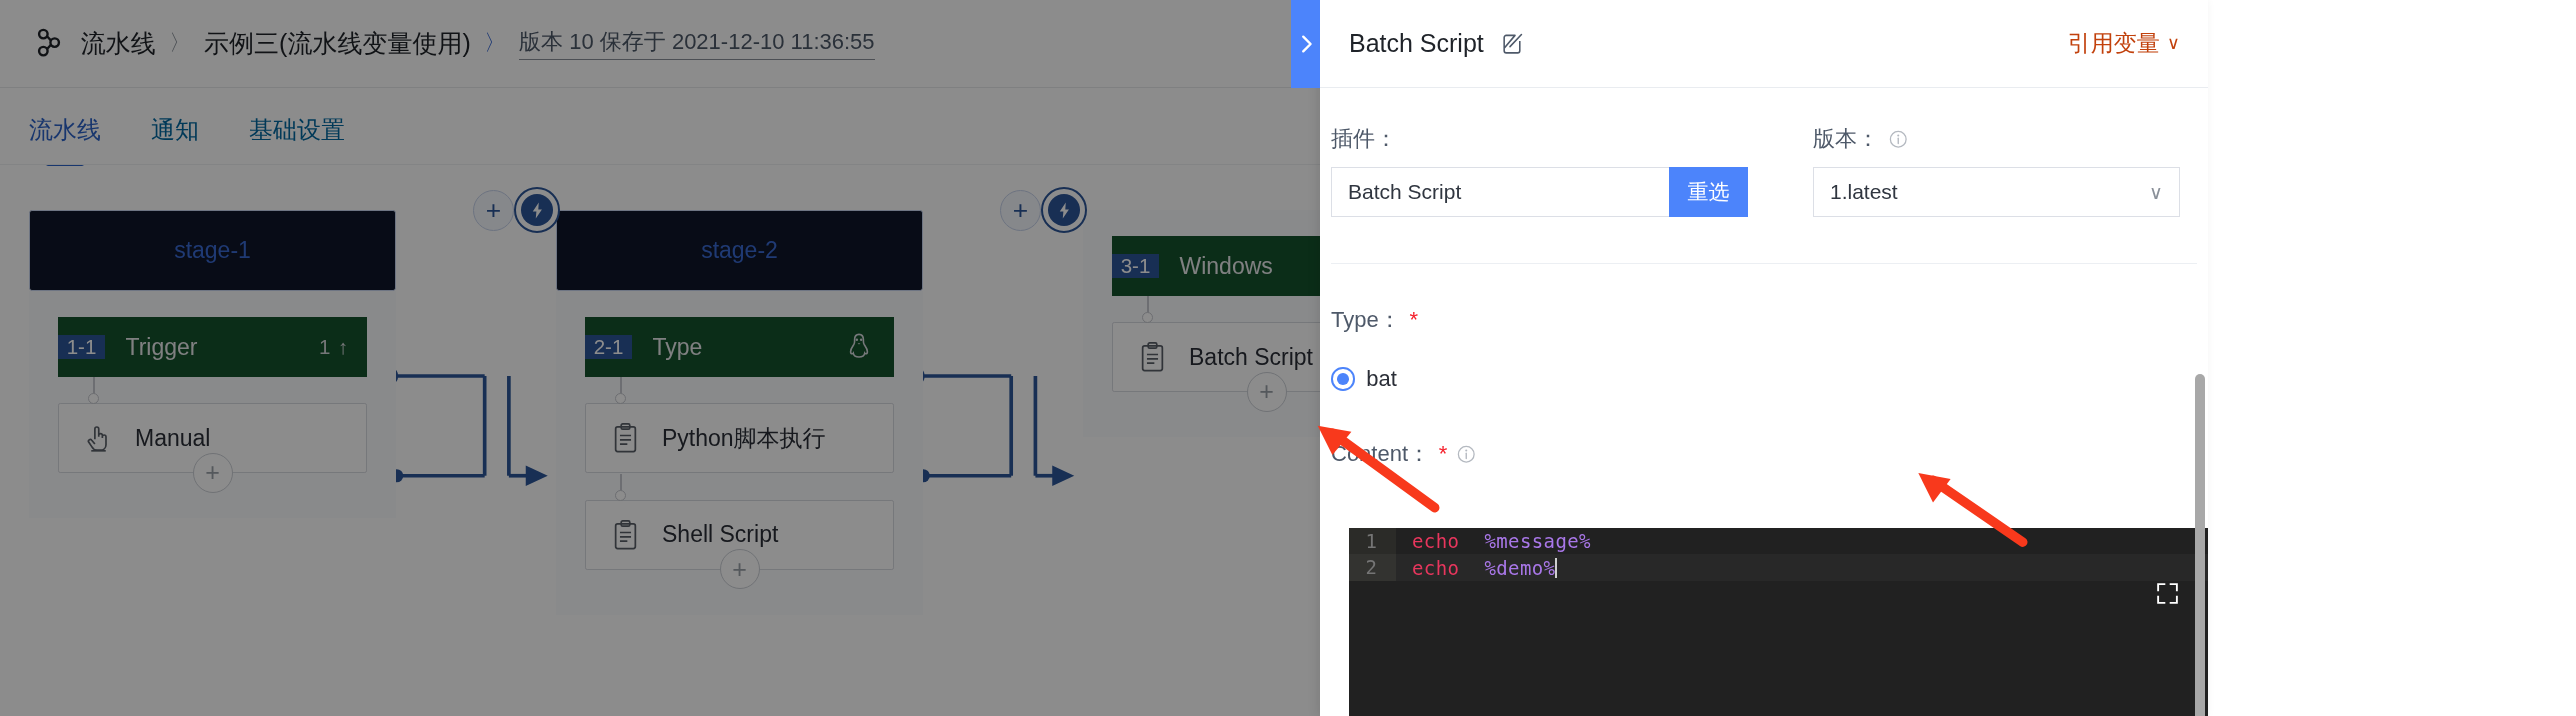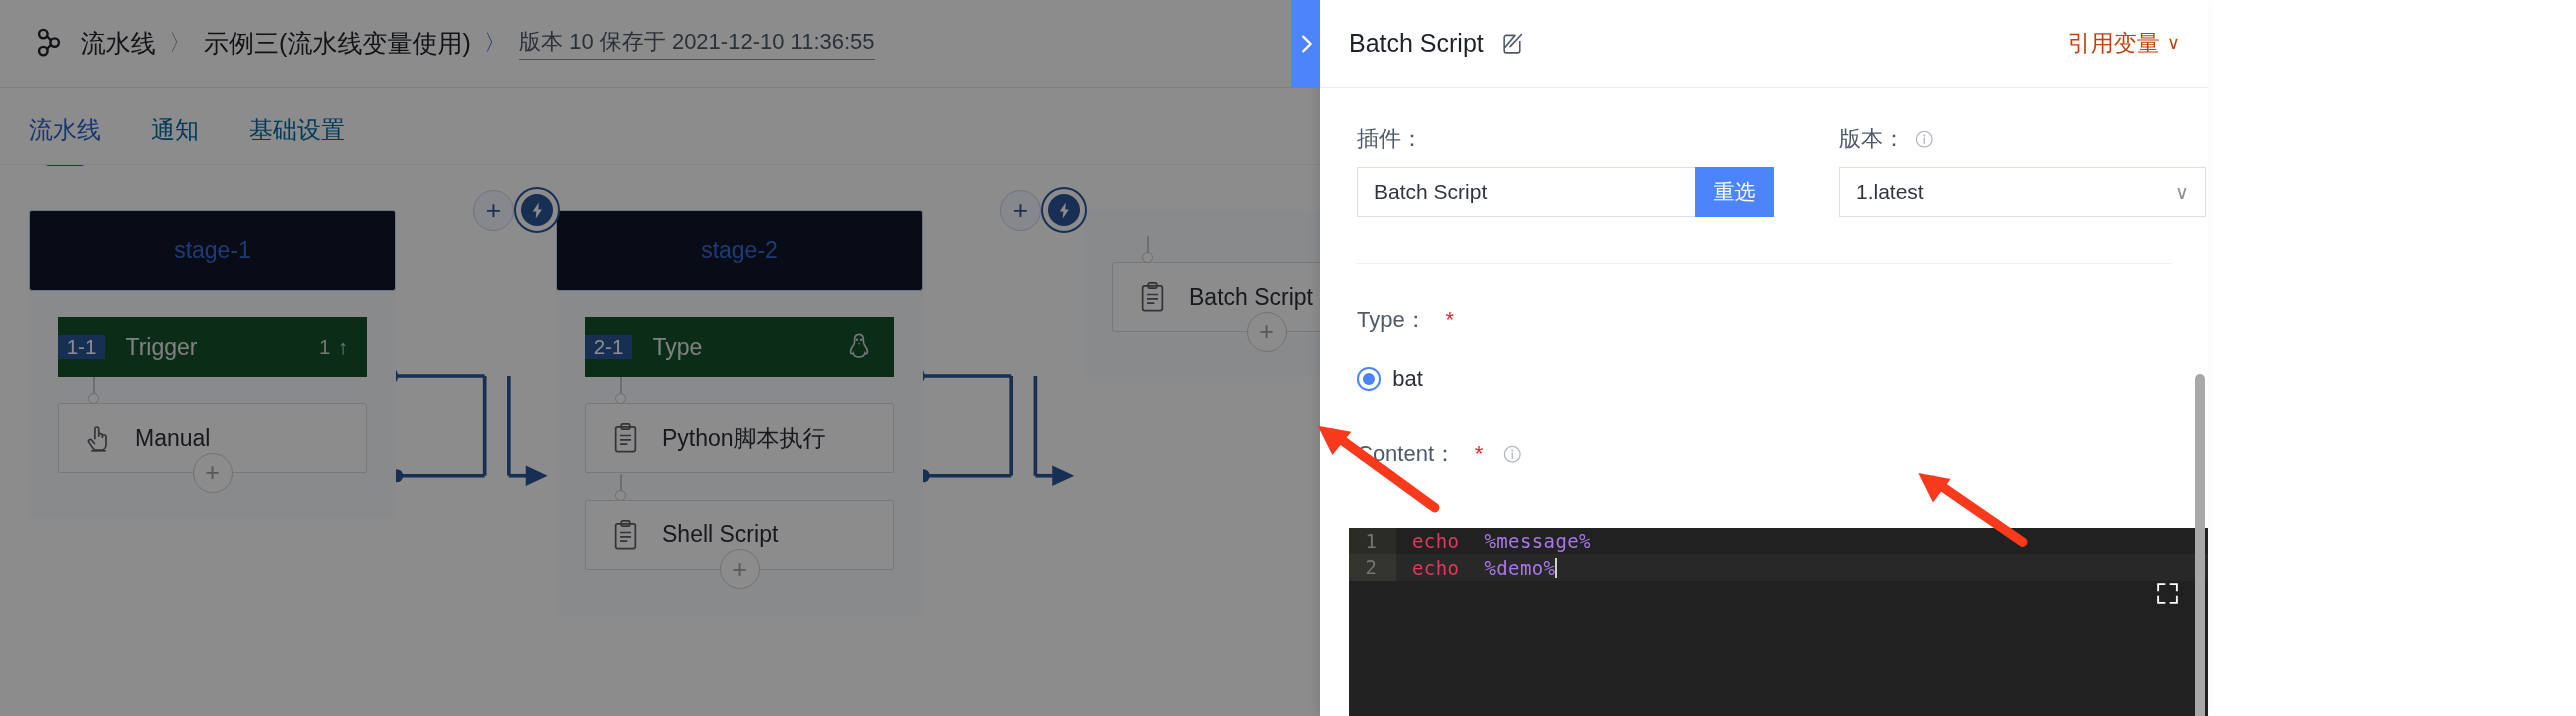--- a/index.html
+++ b/index.html
@@ -150,7 +150,7 @@
   .ref-var { color: #c2410c; font-size: 23px; display: flex; align-items: center; cursor: pointer; }
   .ref-var .chev { margin-left: 7.3px; font-size: 17.6px; }
 
-  .panel-body { position: relative; height: 628px; overflow: hidden; padding: 0 37px; }
+  .panel-body { position: relative; height: 628px; overflow: hidden; padding: 0 11px; }
 
   .field-row { display: flex; padding-top: 38px; }
   .field { display: flex; flex-direction: column; }

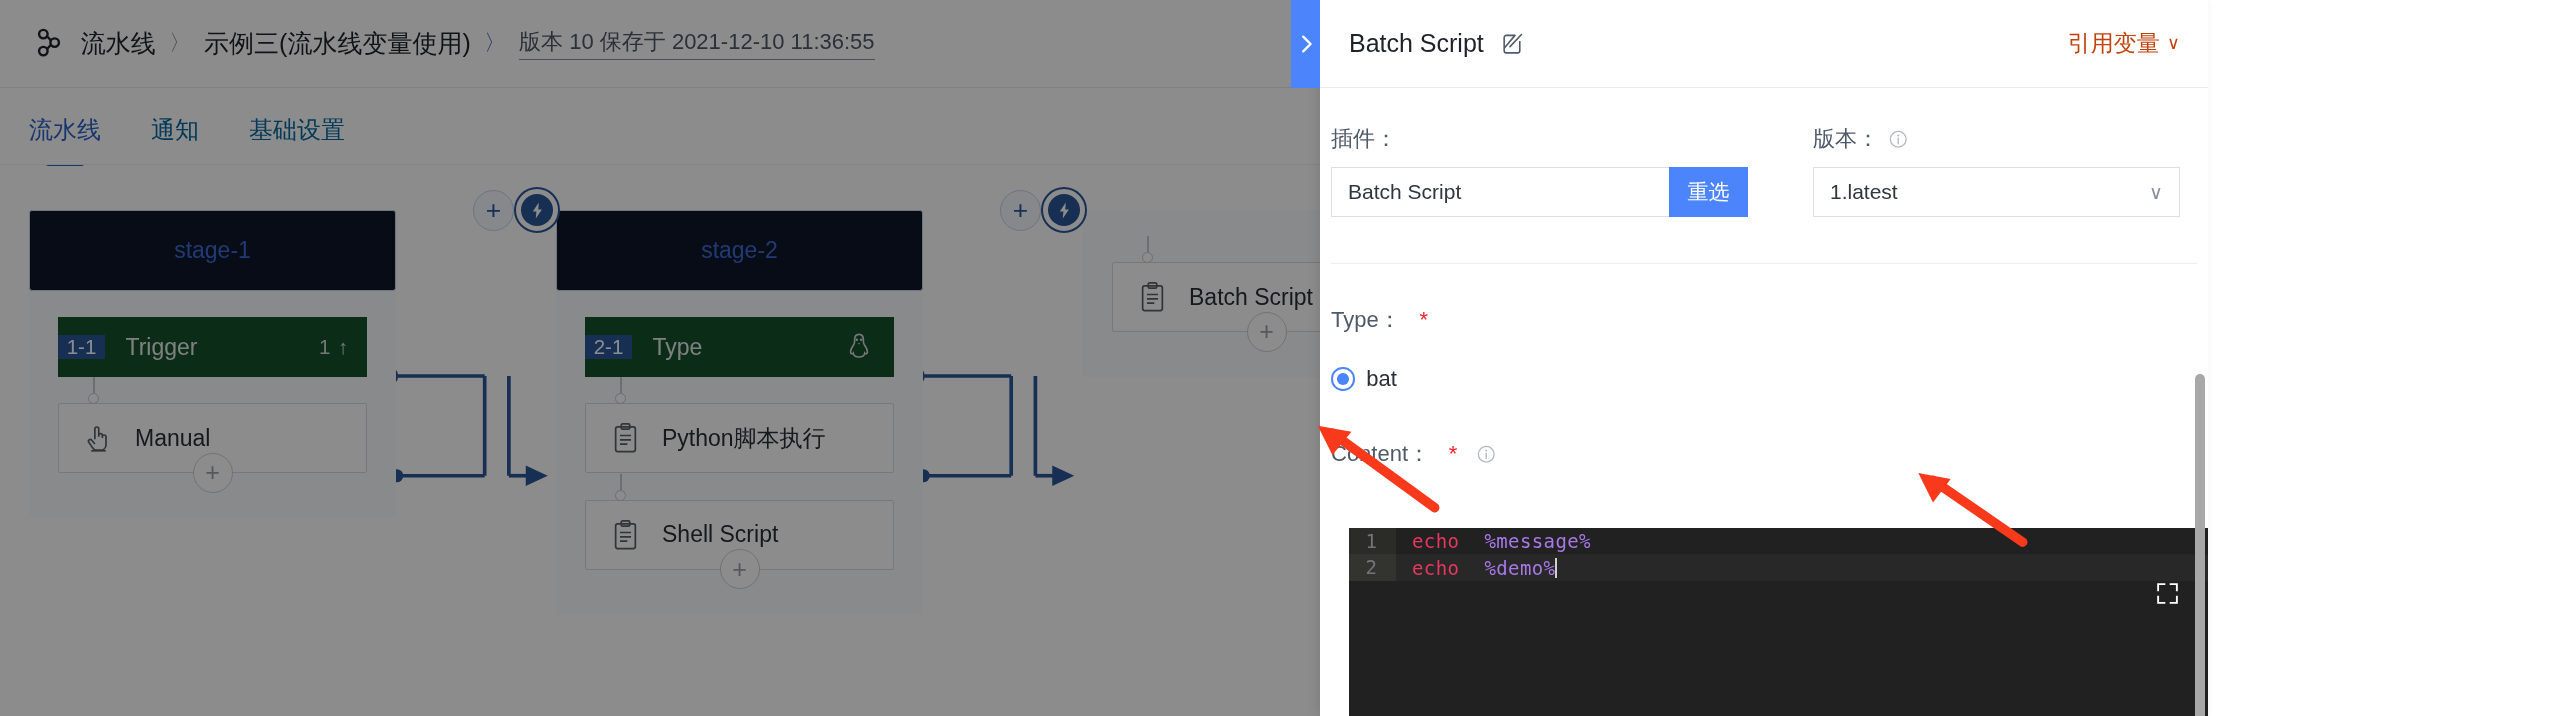--- a/index.html
+++ b/index.html
@@ -355,6 +355,15 @@
 
       <div class="stage-col" style="left:1083px; width:367px;">
         <div class="stage-body">
+          <div class="job-head">
+            <div class="job-idx">3-1</div>
+            <div class="job-name">Windows</div>
+            <div class="job-right">
+              <svg class="job-os" viewBox="0 0 24 24">
+                <path d="M3 5.4 L11 4.2 V11.3 H3 z M12 4.05 L21 2.7 V11.3 H12 z M3 12.3 H11 V19.4 L3 18.2 z M12 12.3 H21 V20.9 L12 19.55 z" fill="#e4e6e9"></path>
+              </svg>
+            </div>
+          </div>
           <div class="task-box">
             <div class="task-connector"></div>
             <div class="task-dot"></div>

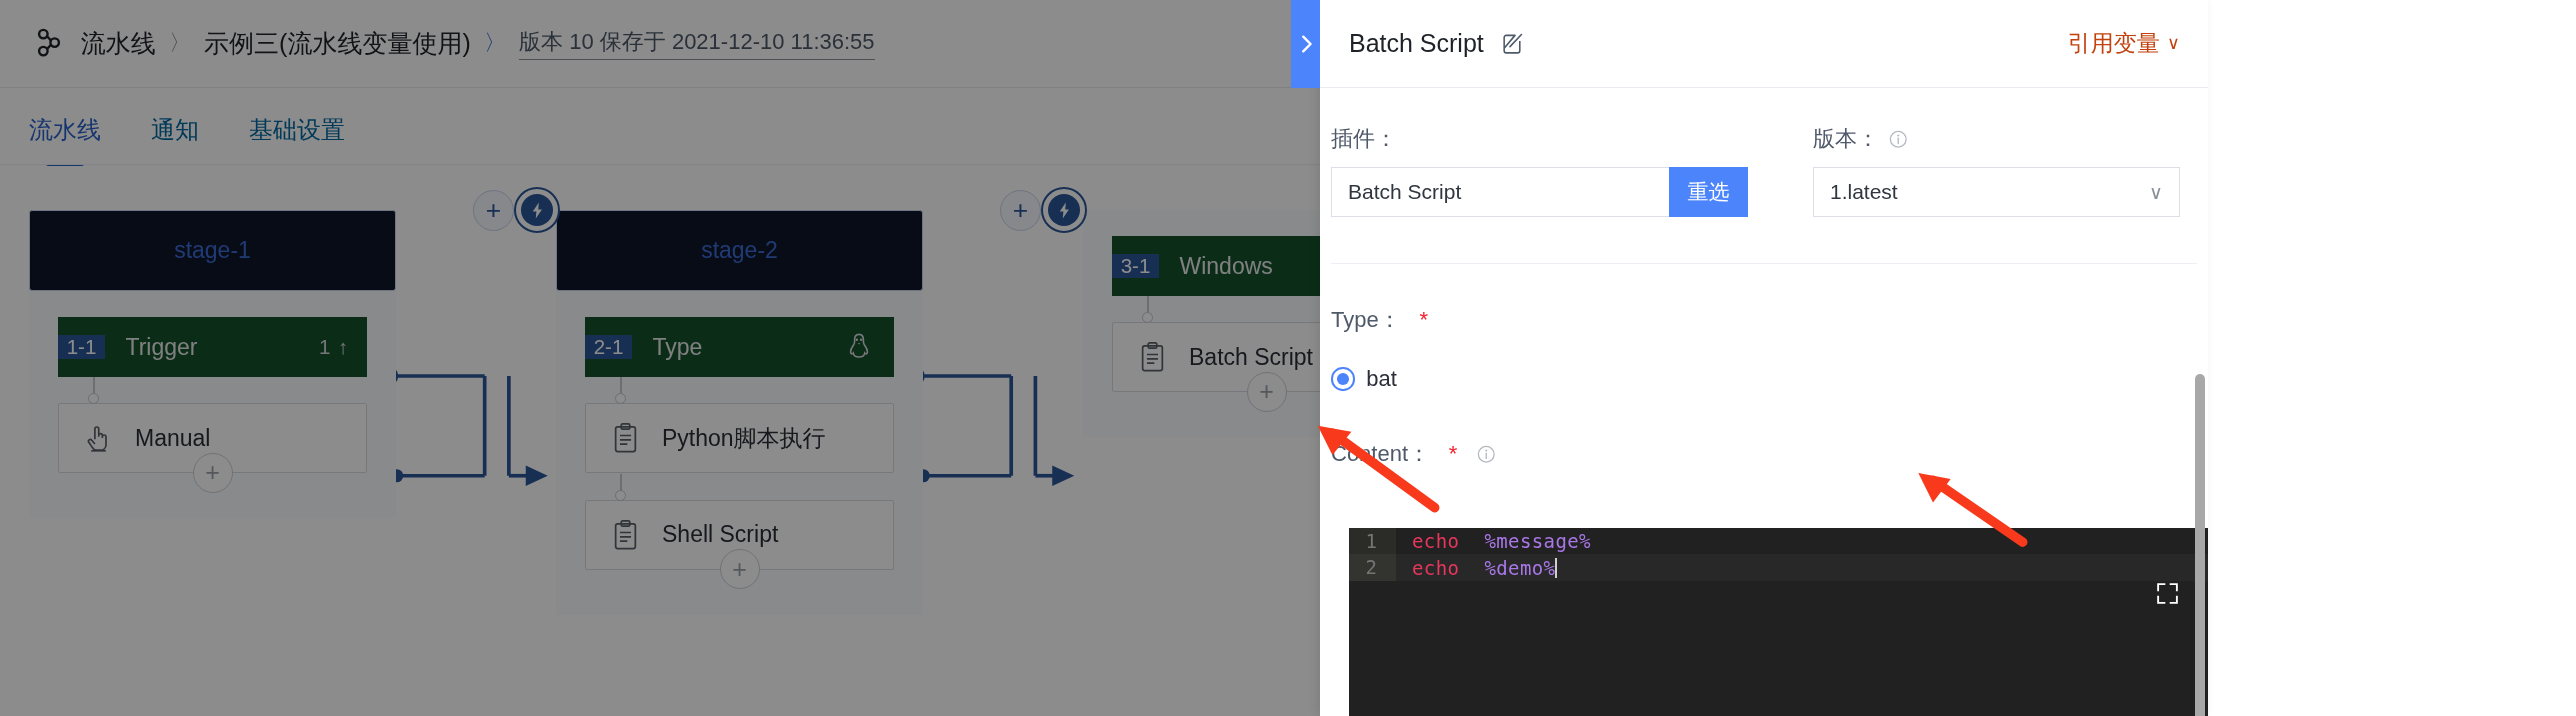--- a/index.html
+++ b/index.html
@@ -183,7 +183,7 @@
   .divider { height: 0.7px; background: #eceff3; margin-top: 46px; }
 
   .block { padding-top: 41px; }
-  .block-label { font-size: 22px; color: #4e5969; display: flex; align-items: center; gap: 10px; }
+  .block-label { font-size: 22px; color: #4e5969; display: flex; align-items: center; }
   .radio-row { display: flex; align-items: center; margin-top: 31px; }
   .radio {
     width: 23.5px; height: 23.5px; border-radius: 50%;

